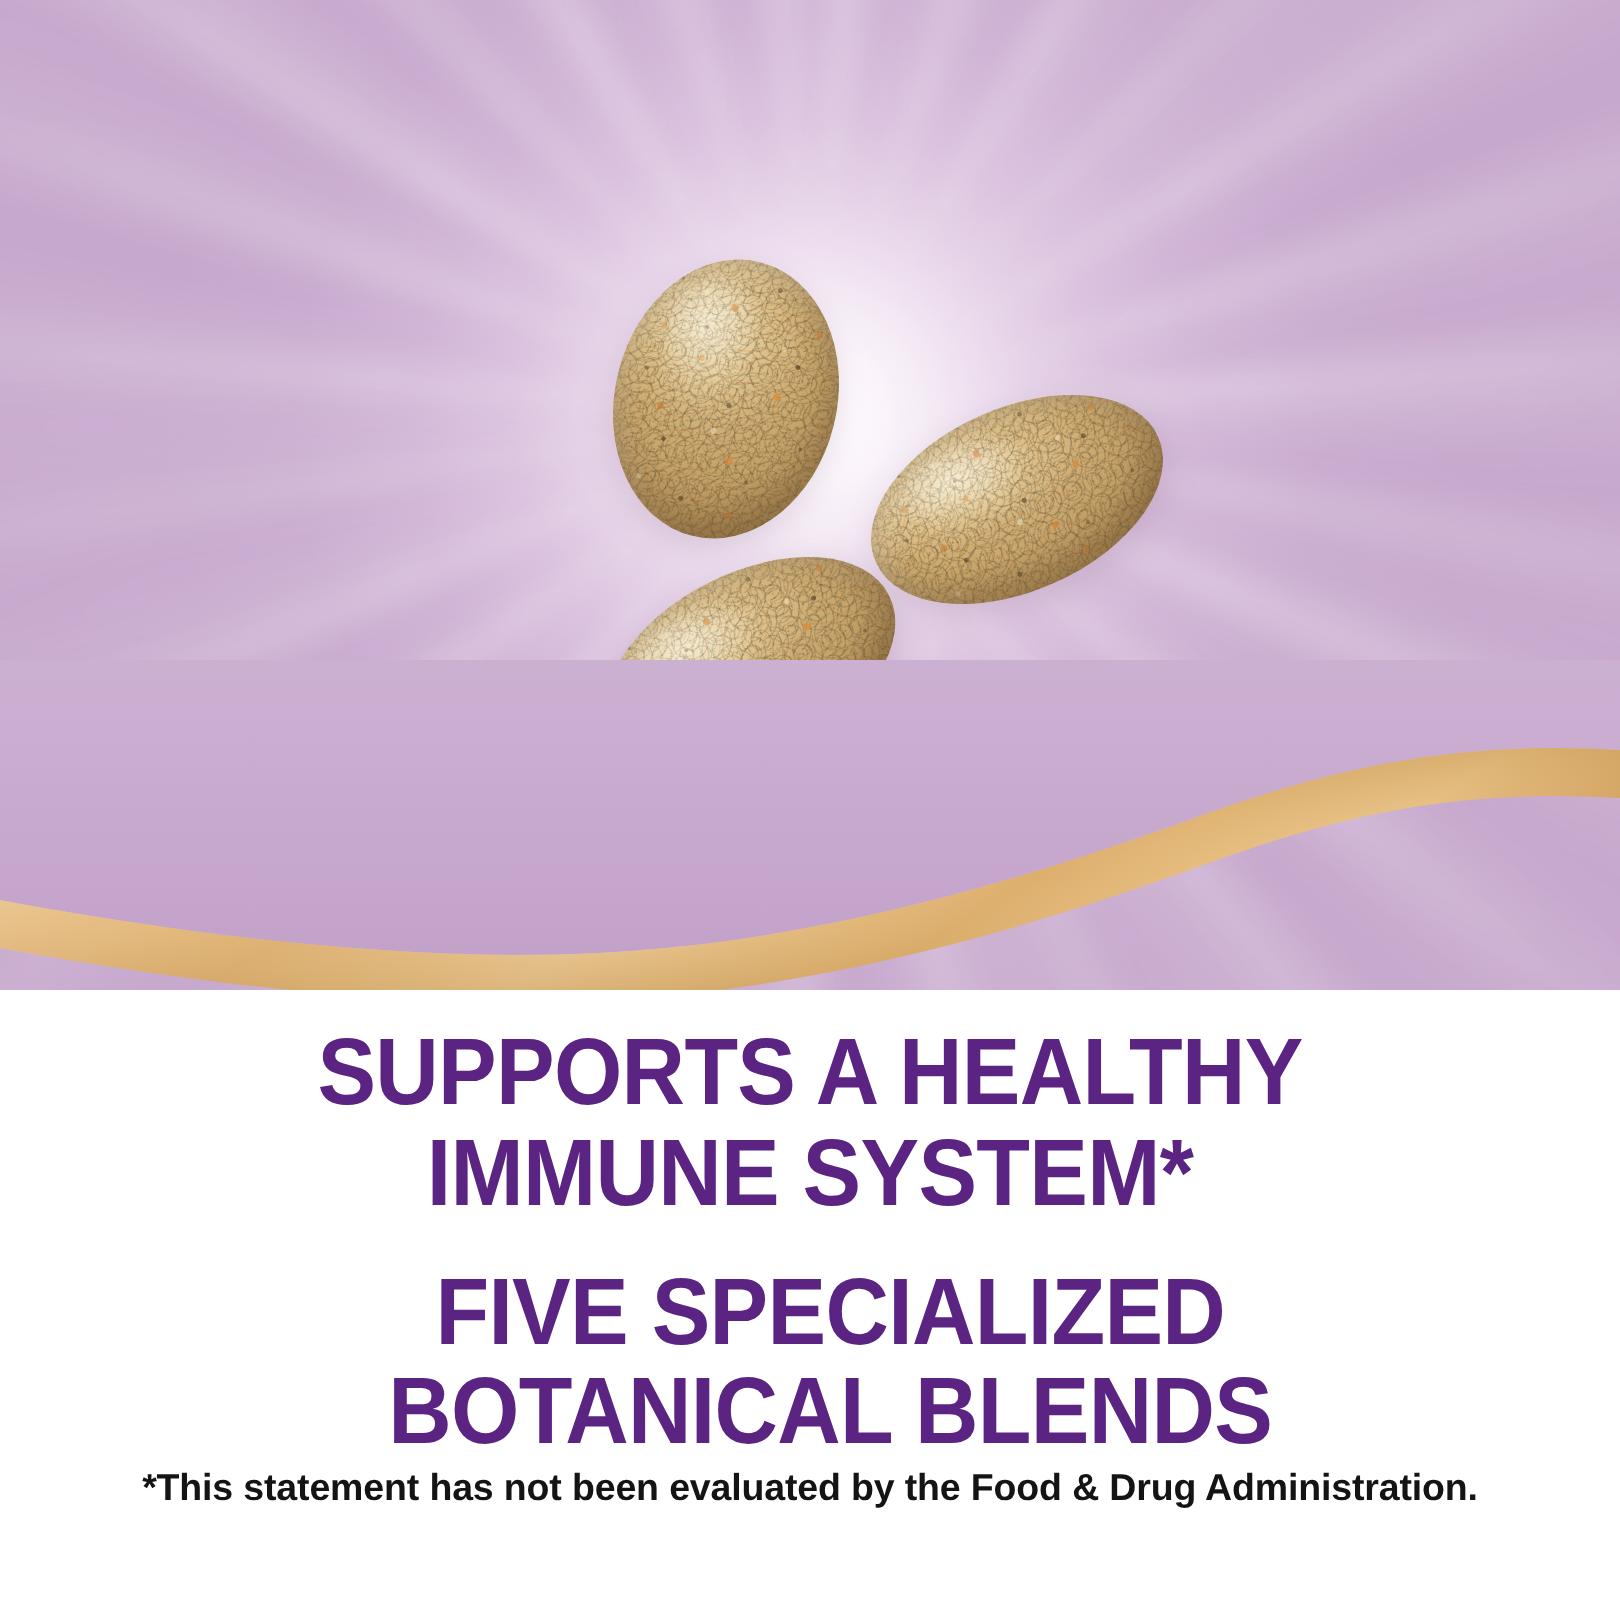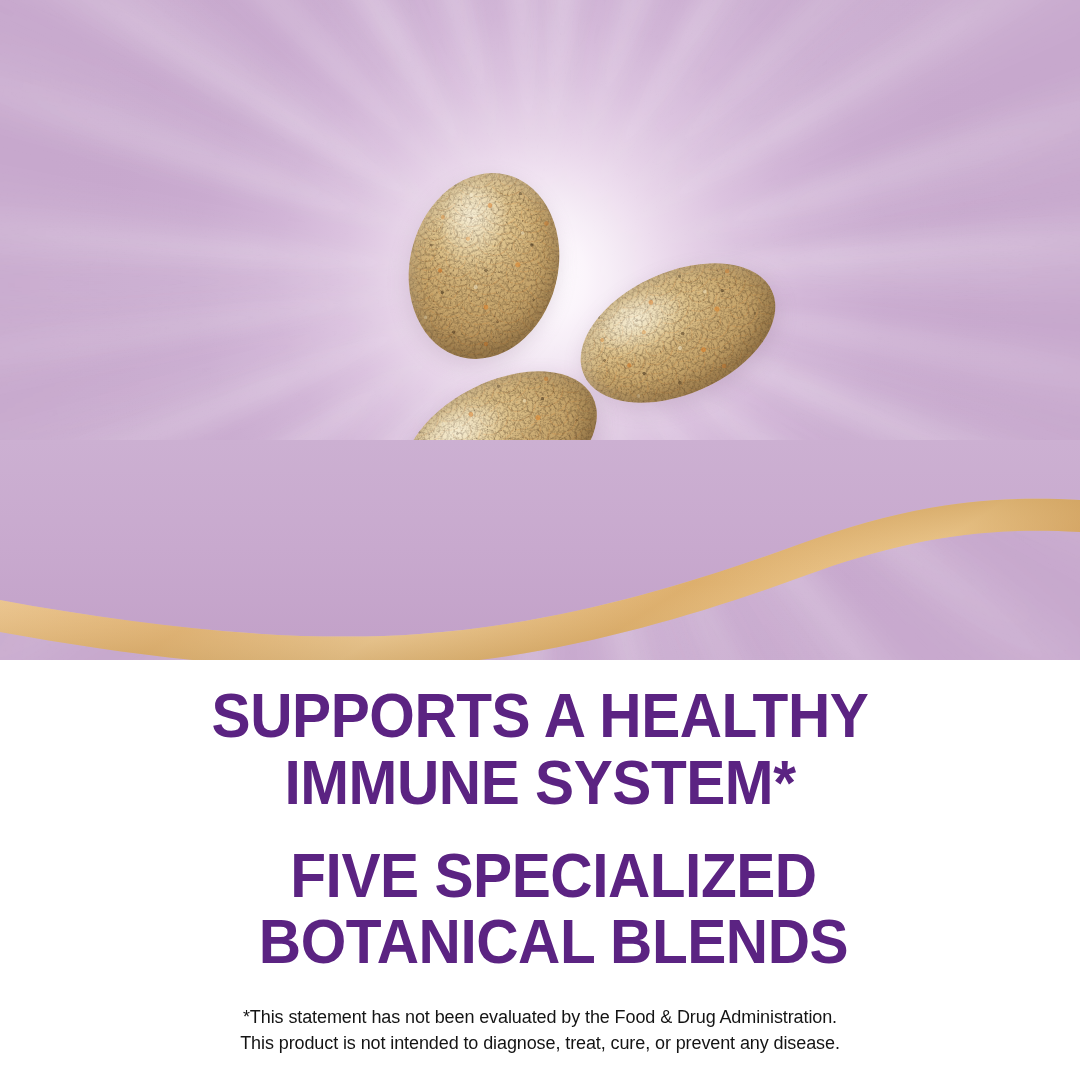--- a/index.html
+++ b/index.html
@@ -218,11 +218,11 @@
   #headline-block-2 { padding-top:26px;padding-left:27px; }
 
   #disclaimer {
-    margin-top:30px;
     color:#141414;
-    font-size:18px;
+    font-size:25px;
     line-height:1.42;
     letter-spacing:-0.1px;
+    font-weight:bold;
   }
   .disclaimer-line { white-space:nowrap; }
 </style>

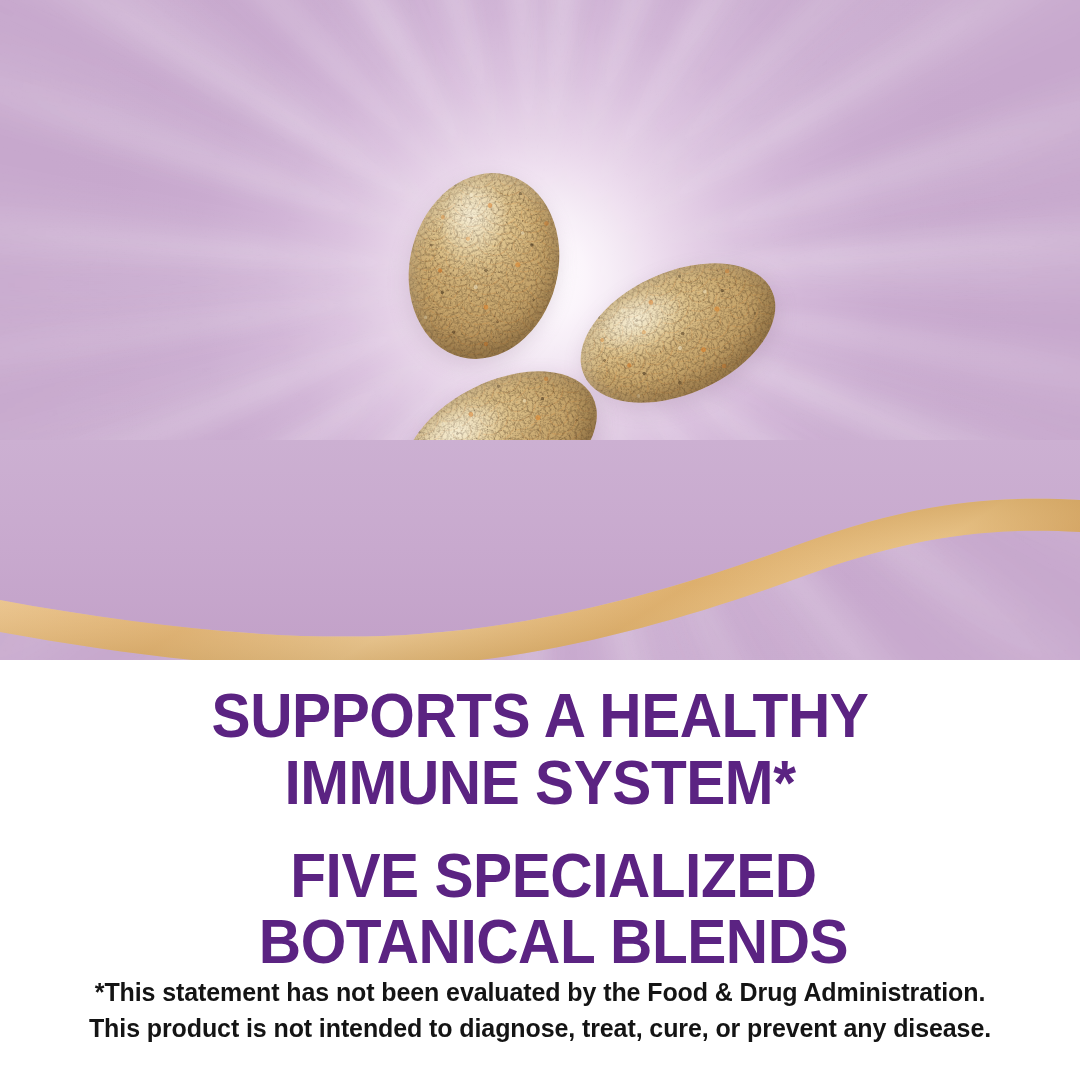--- a/index.html
+++ b/index.html
@@ -301,7 +301,6 @@
 
   <div id="disclaimer">
     <div class="disclaimer-line">*This statement has not been evaluated by the Food &amp; Drug Administration.</div>
-    <div class="disclaimer-line">This product is not intended to diagnose, treat, cure, or prevent any disease.</div>
   </div>
 
 </div>

